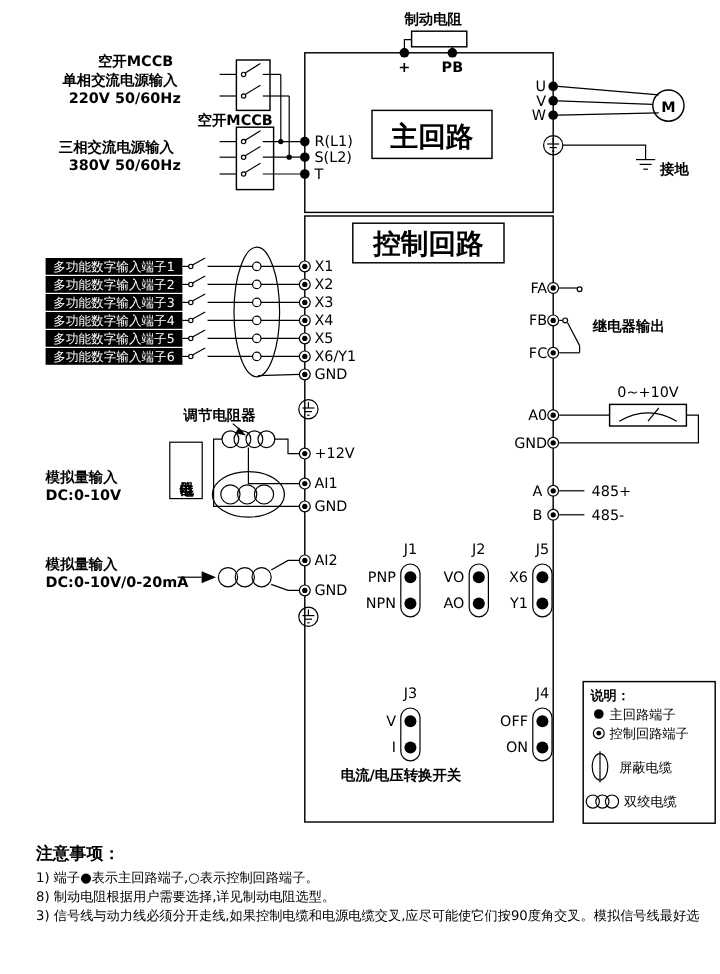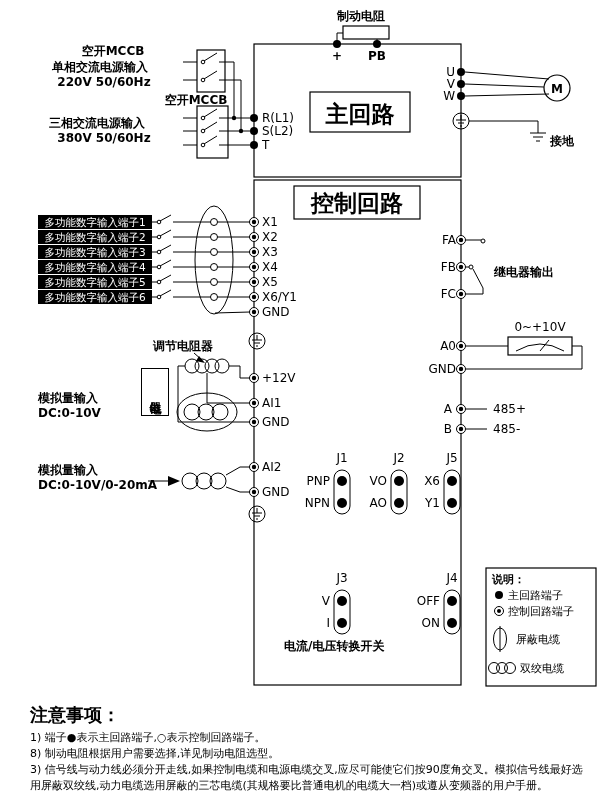--- a/index.html
+++ b/index.html
@@ -24,7 +24,7 @@
     display:flex;align-items:center;justify-content:center;
     writing-mode:vertical-rl;text-orientation:upright;font-size:12px;font-weight:bold;}
   .notes{position:absolute;left:30px;top:703px;width:560px;}
-  .notes-title{font-size:18px;font-weight:bold;margin-bottom:3px;}
+  .notes-title{font-size:14px;font-weight:bold;margin-bottom:3px;}
   .note-line{font-size:11px;line-height:16px;white-space:nowrap;}
 </style>
 </head>

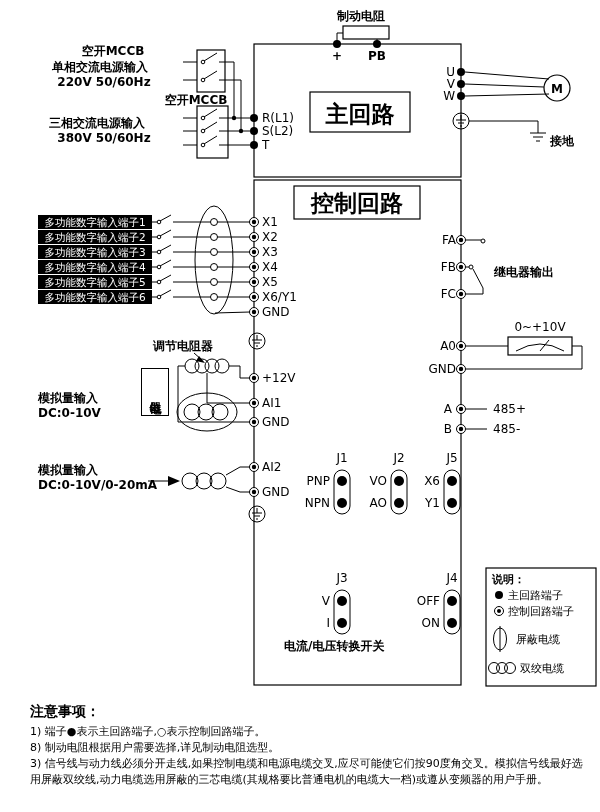--- a/index.html
+++ b/index.html
@@ -419,7 +419,6 @@
   <div class="note-line">1) 端子●表示主回路端子,○表示控制回路端子。</div>
   <div class="note-line">8) 制动电阻根据用户需要选择,详见制动电阻选型。</div>
   <div class="note-line">3) 信号线与动力线必须分开走线,如果控制电缆和电源电缆交叉,应尽可能使它们按90度角交叉。模拟信号线最好选</div>
-  <div class="note-line">用屏蔽双绞线,动力电缆选用屏蔽的三芯电缆(其规格要比普通电机的电缆大一档)或遵从变频器的用户手册。</div>
 </div>
 
 </div>

